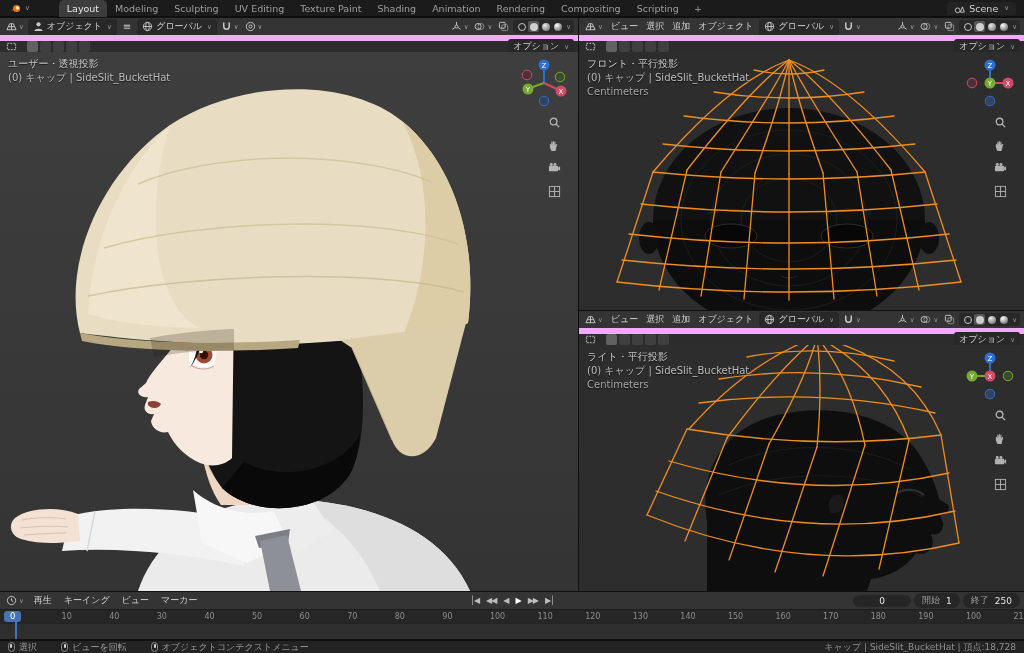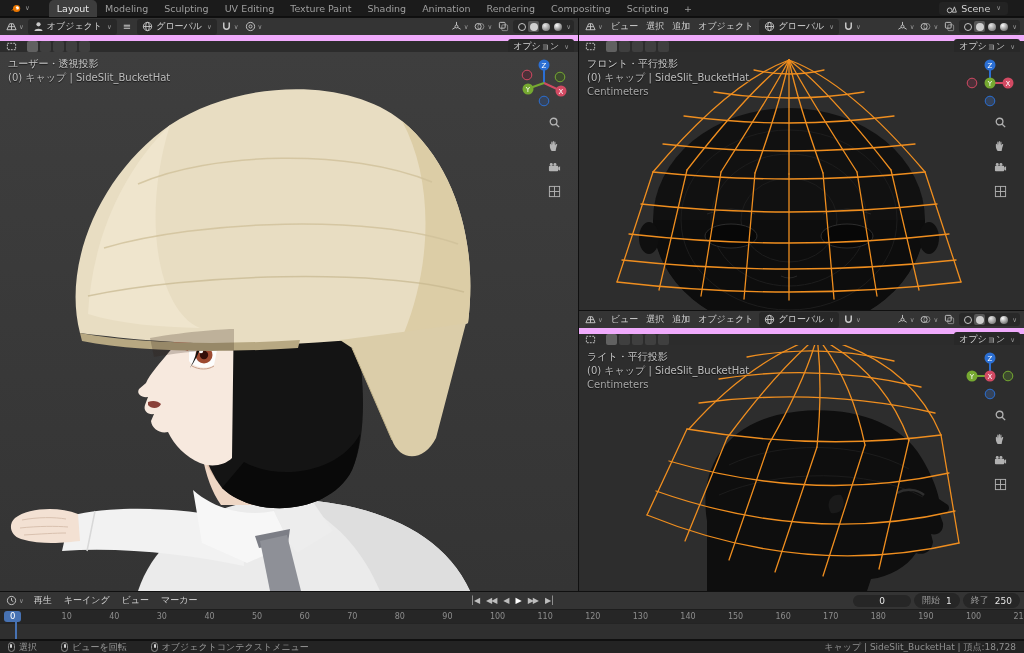--- a/index.html
+++ b/index.html
@@ -12,7 +12,7 @@
 .logo{display:flex;align-items:center;gap:2px;padding:0 4px}
 .menubar{display:flex}
 .menubar .menu{padding:1px 6px;border-radius:3px;color:#d6d6d6}
-.tabs{display:flex;margin-left:14px;height:17px}
+.tabs{display:flex;margin-left:24px;height:17px}
 .tabs .tab{display:flex;align-items:center;padding:0 8px;color:#9e9e9e;border-radius:5px 5px 0 0}
 .tabs .tab.active{background:#3d3d3d;color:#e9e9e9}
 .tab-add{display:flex;align-items:center;padding:0 6px;color:#9e9e9e}

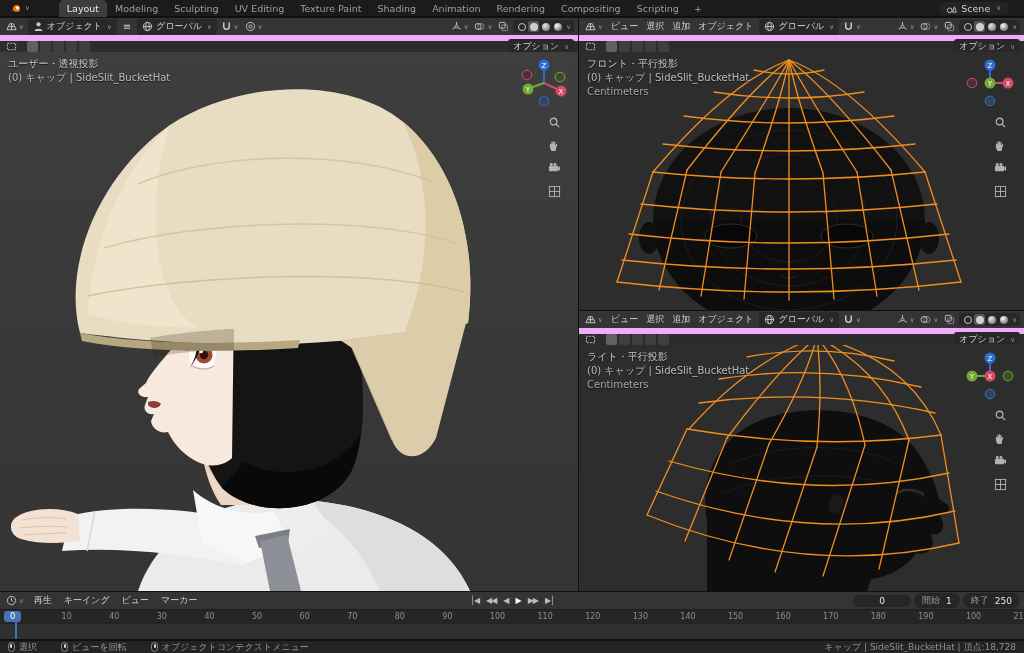--- a/index.html
+++ b/index.html
@@ -17,7 +17,7 @@
 .tabs .tab.active{background:#3d3d3d;color:#e9e9e9}
 .tab-add{display:flex;align-items:center;padding:0 6px;color:#9e9e9e}
 .spacer{flex:1}
-.scene-sel{display:flex;align-items:center;gap:4px;background:#232323;border-radius:3px;padding:1px 7px;margin-right:10px}
+.scene-sel{display:flex;align-items:center;gap:4px;background:#232323;border-radius:3px;padding:1px 7px;margin-right:2px}
 
 .area{position:absolute;background:#2e2e2e;outline:1px solid #101010}
 .vp-main{left:0;top:18px;width:578px;height:573px}

